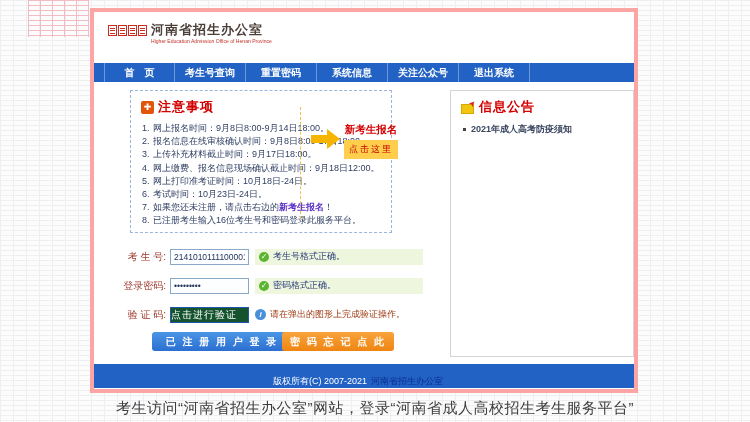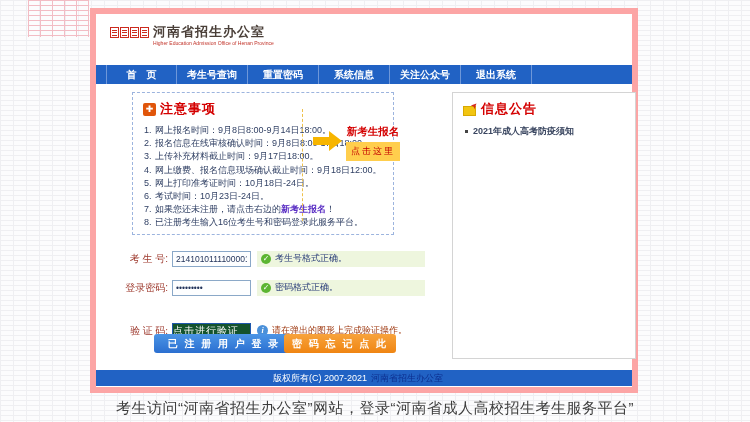--- a/index.html
+++ b/index.html
@@ -22,7 +22,7 @@
   }
   .site {
     position:absolute; left:90px; top:8px; width:548px; height:385px;
-    background:#ffffff; border:6px solid #fca5a5;
+    background:#ffffff; border:4px solid #fca5a5;
   }
   
   .header { position:relative; height:51px; background:#fff; }

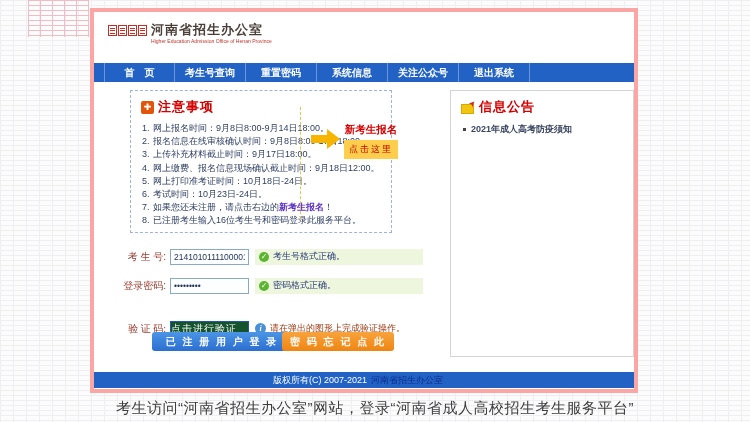--- a/index.html
+++ b/index.html
@@ -90,7 +90,7 @@
   
   .login-form { position:absolute; left:0; top:224px; width:356px; }
   .form-row { position:absolute; left:0; height:25px; display:flex; align-items:center; }
-  .row-examno { top:8px; } .row-pwd { top:37px; } .row-captcha { top:80px;font-family:Liberation Serif, serif; }
+  .row-examno { top:8px; } .row-pwd { top:37px; } .row-captcha { top:66px; }
   .f-label { width:76px; text-align:right; font-size:10px; color:#9e3b2f; padding-right:4px; flex:none; }
   .f-input {
     width:79px; height:16px; border:1px solid #8aa8c8; background:#fdfeff;

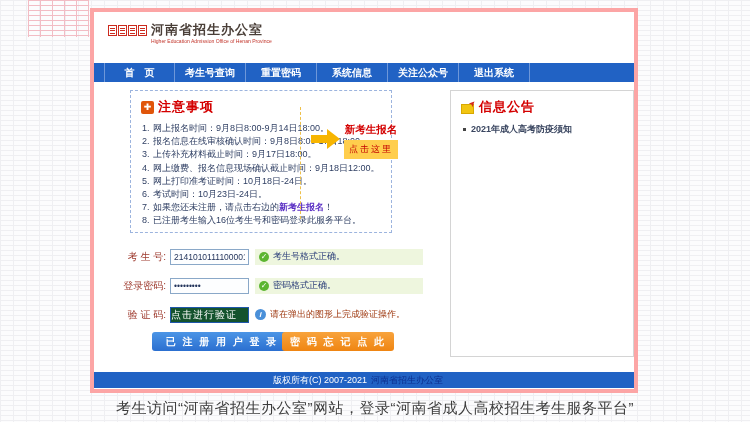--- a/index.html
+++ b/index.html
@@ -126,8 +126,8 @@
   .btn-reset { left:188px; width:112px; background:linear-gradient(#f8a33c,#ef8512); }
   
   .footer {
-    position:absolute; left:0; bottom:1px; width:100%; height:16px; background:#2162c4;
-    display:flex; align-items:center; justify-content:center; font-size:9px; color:#fff;
+    position:absolute; left:0; bottom:1px; width:100%; height:24px; background:#2162c4;
+    display:flex; align-items:flex-end; justify-content:center; font-size:9px; color:#fff;
     white-space:nowrap;
   }
   .footer .flink { color:#0c2f8f; margin:0 4px; cursor:pointer; }

